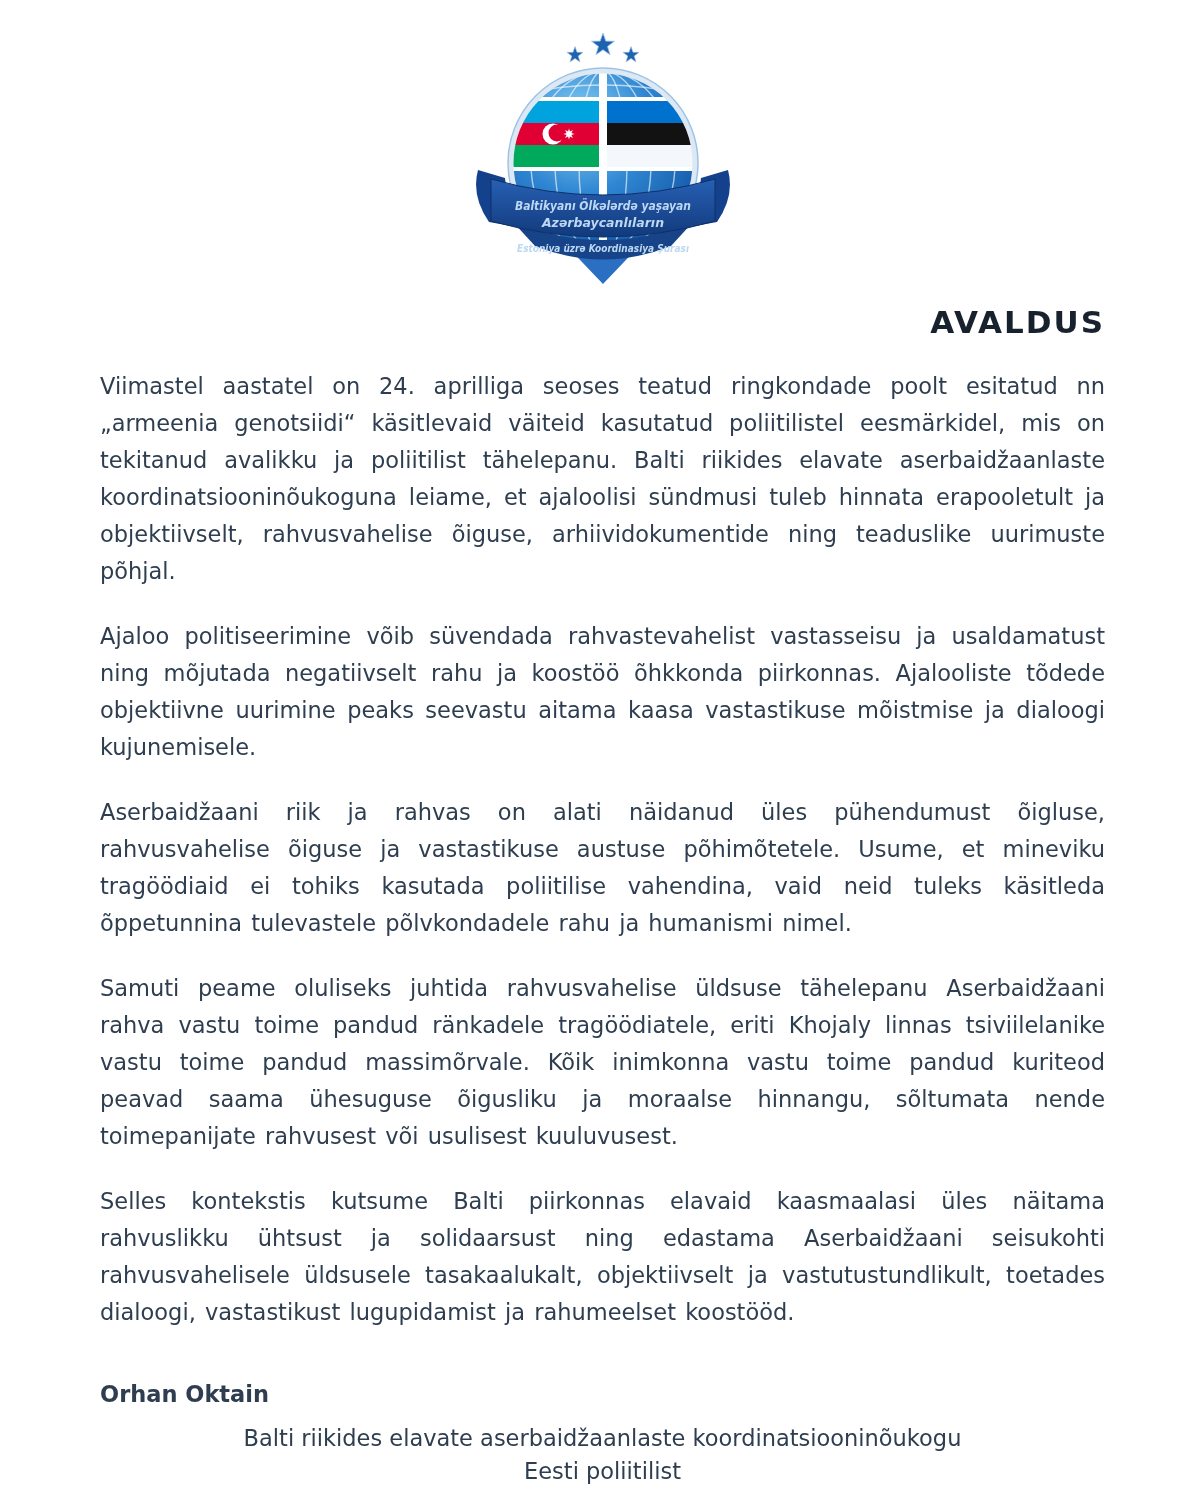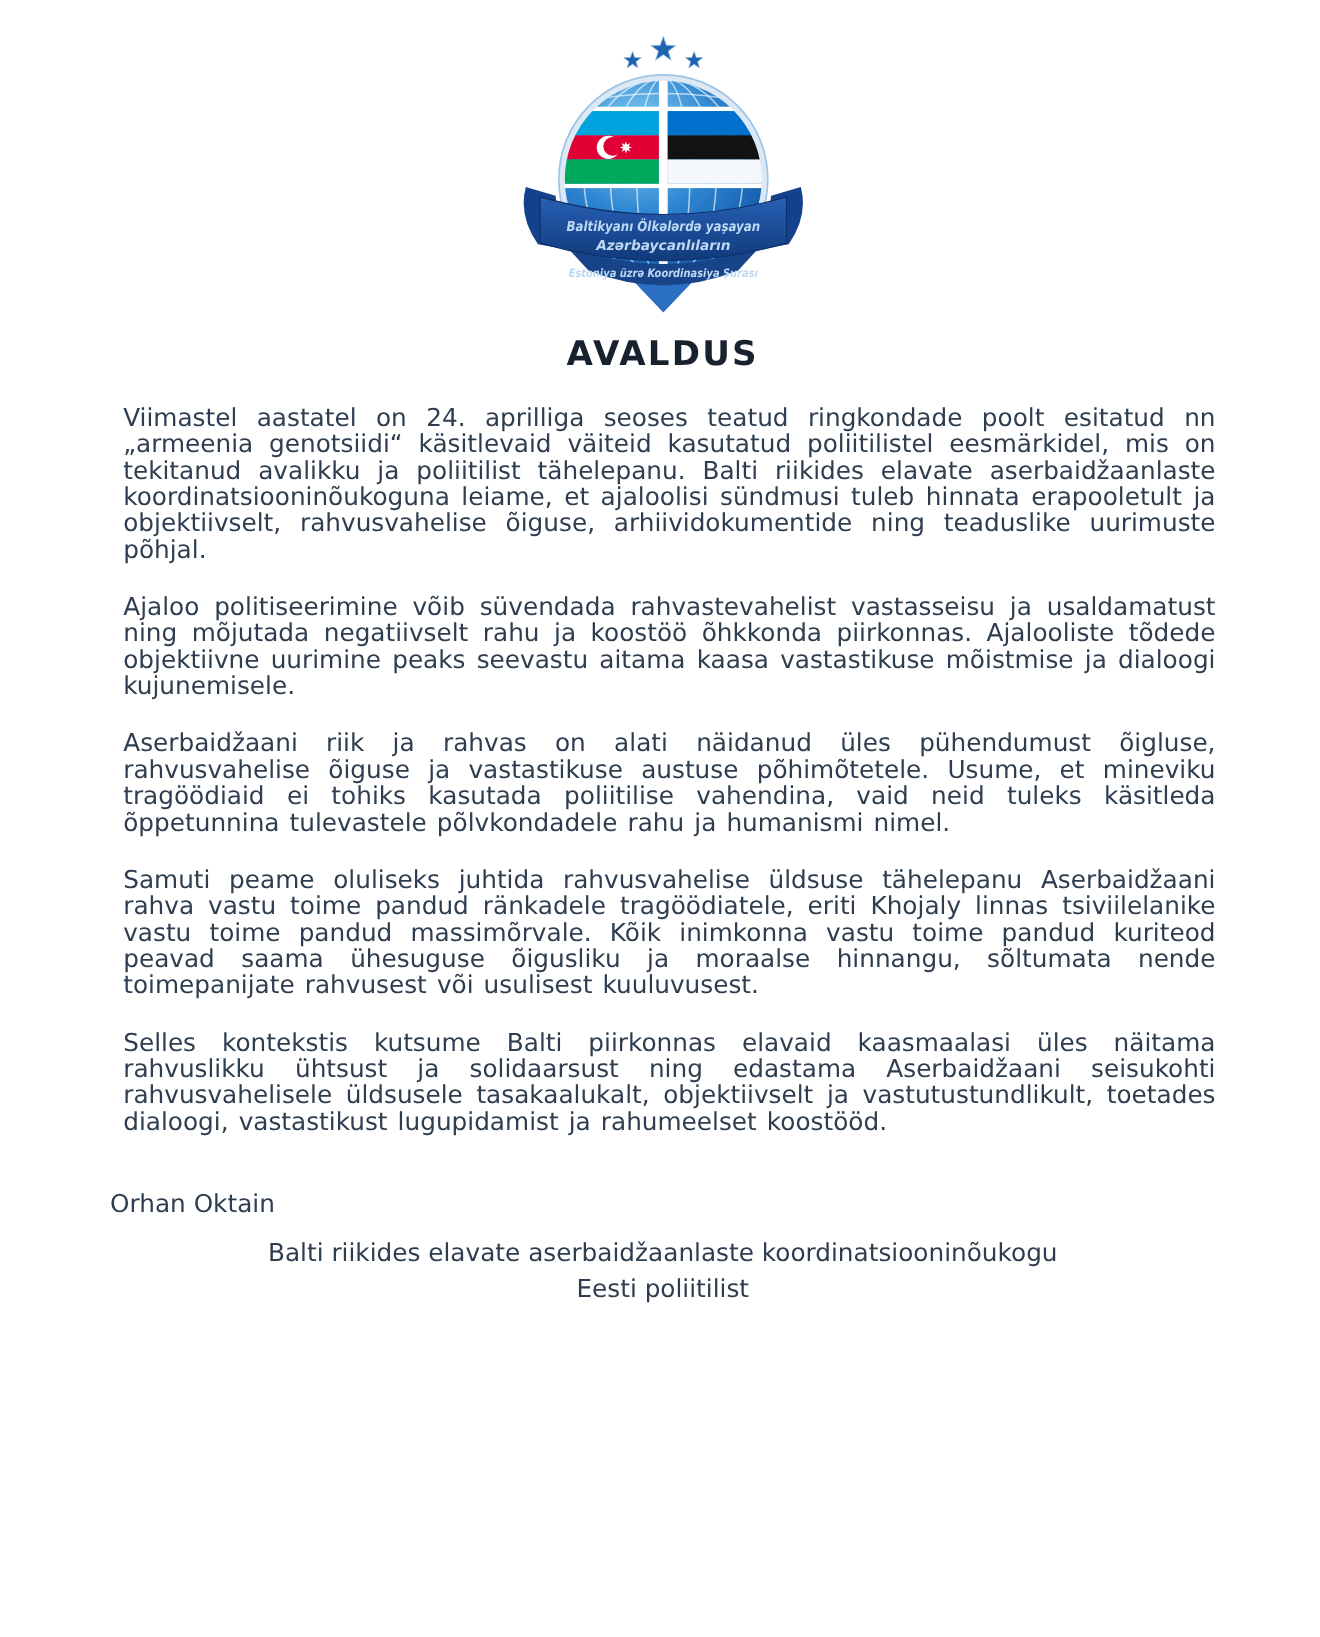--- a/index.html
+++ b/index.html
@@ -24,7 +24,7 @@
   }
   .doc-title {
     margin: 14px 0 0 0;
-    text-align: center;
+    text-align: right;
     font-size: 31px;
     font-weight: bold;
     letter-spacing: 2px;

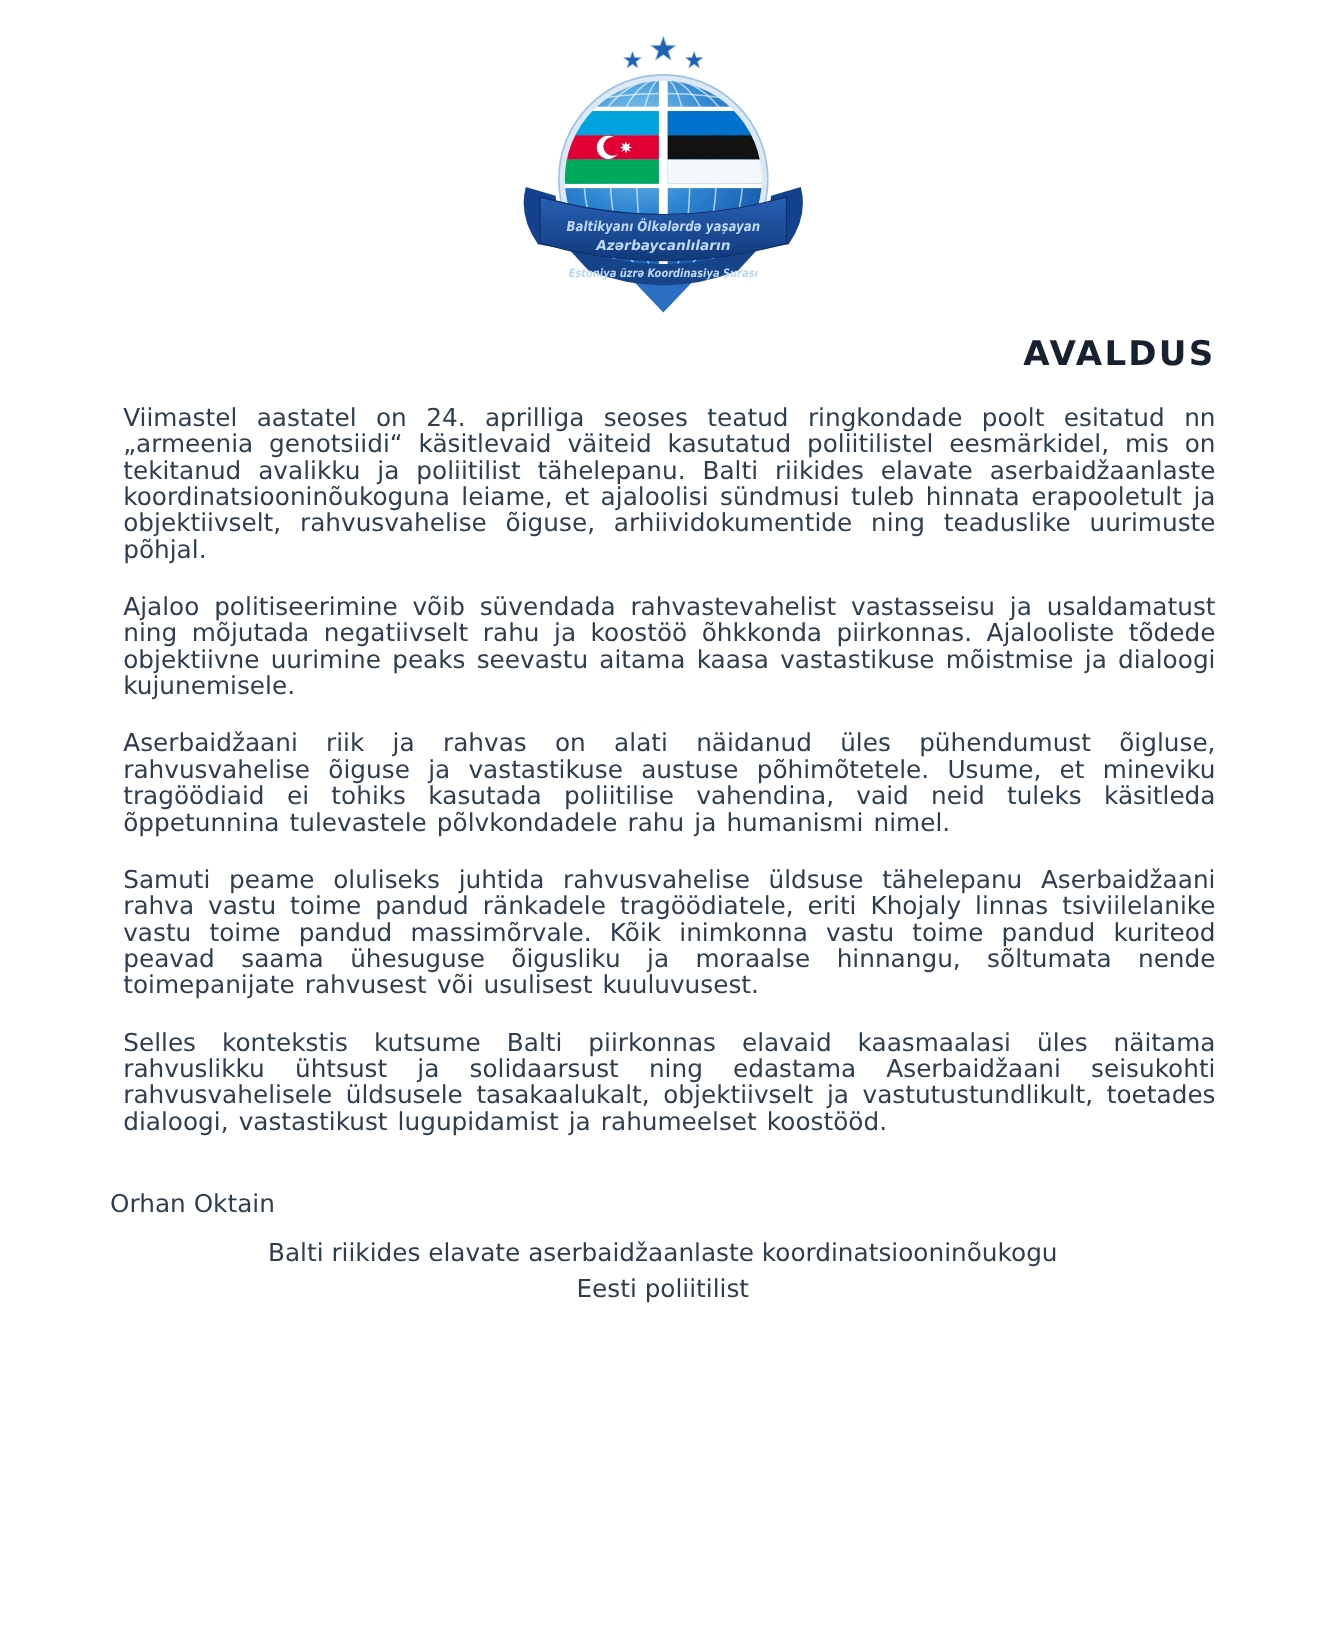--- a/index.html
+++ b/index.html
@@ -32,9 +32,9 @@
   }
   .body-text { margin-top: 28px; }
   .body-text p {
-    margin: 0 0 28px 12px;
+    margin: 0 0 28px 0;
     font-size: 22.5px;
-    line-height: 24px;
+    line-height: 37px;
     text-align: justify;
     word-spacing: 2px;
     color: #2e3e50;

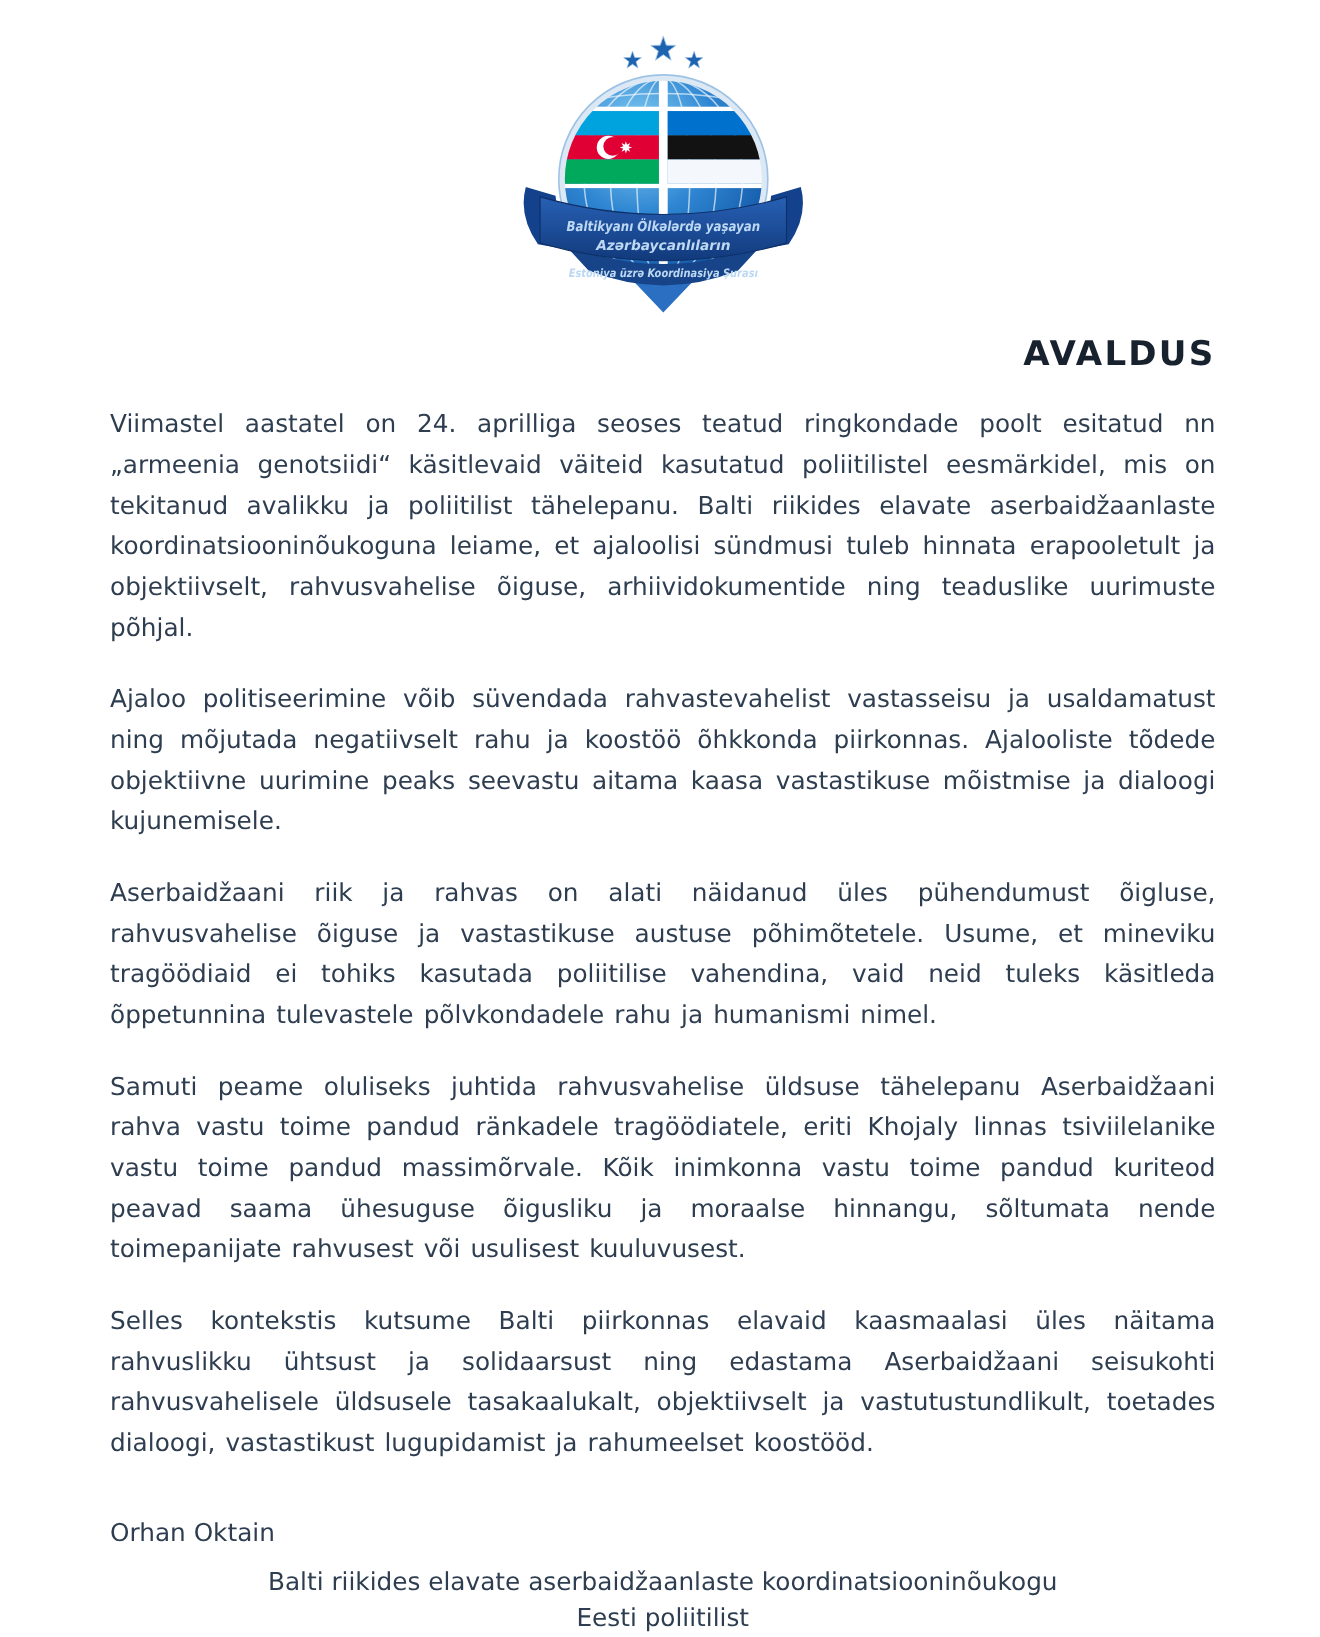--- a/index.html
+++ b/index.html
@@ -47,7 +47,7 @@
   }
   .signer-name {
     font-size: 22.5px;
-    font-weight: normal;
+    font-weight: bold;
     margin: 13px 0 0 0;
   }
   .signer-block {

